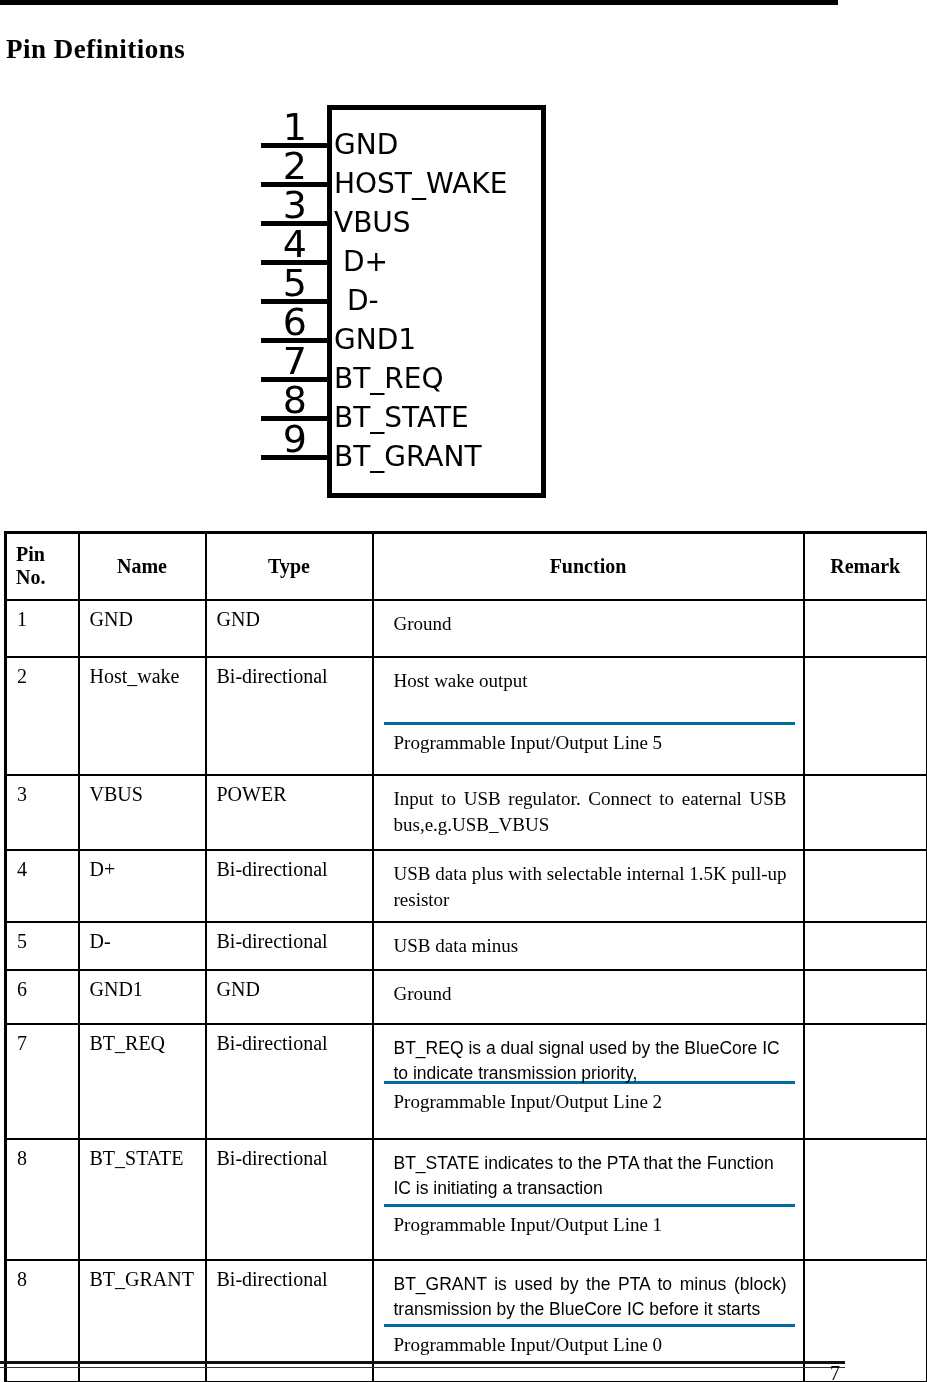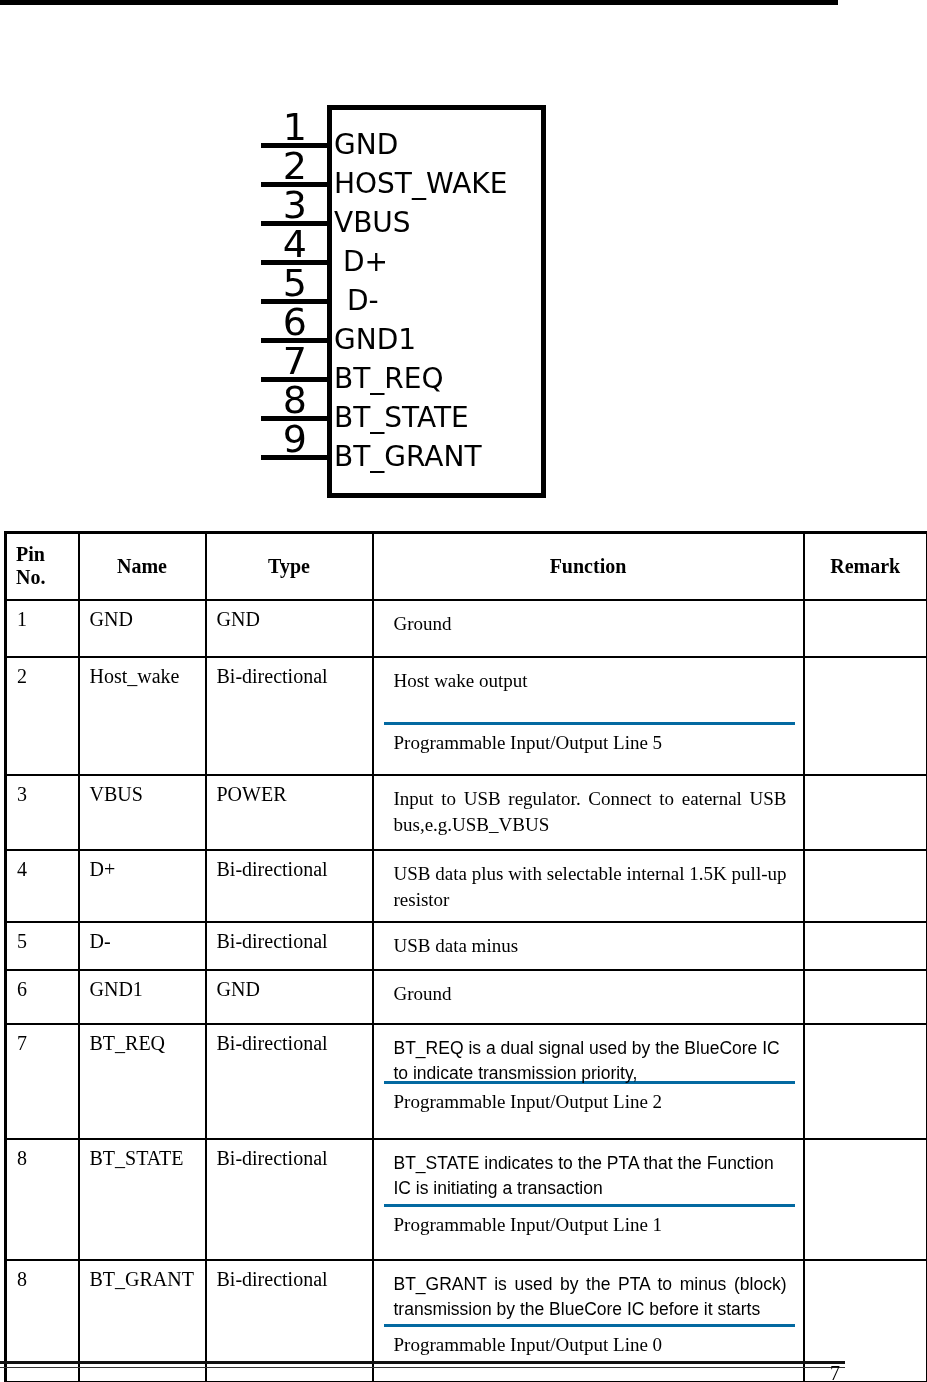--- a/index.html
+++ b/index.html
@@ -49,6 +49,7 @@
 
   <div class="abs" id="top-rule"></div>
 
+  <div class="abs" id="page-title">Pin Definitions</div>
 
   <div class="abs" id="pin-diagram">
     <div id="ic-box"></div>

